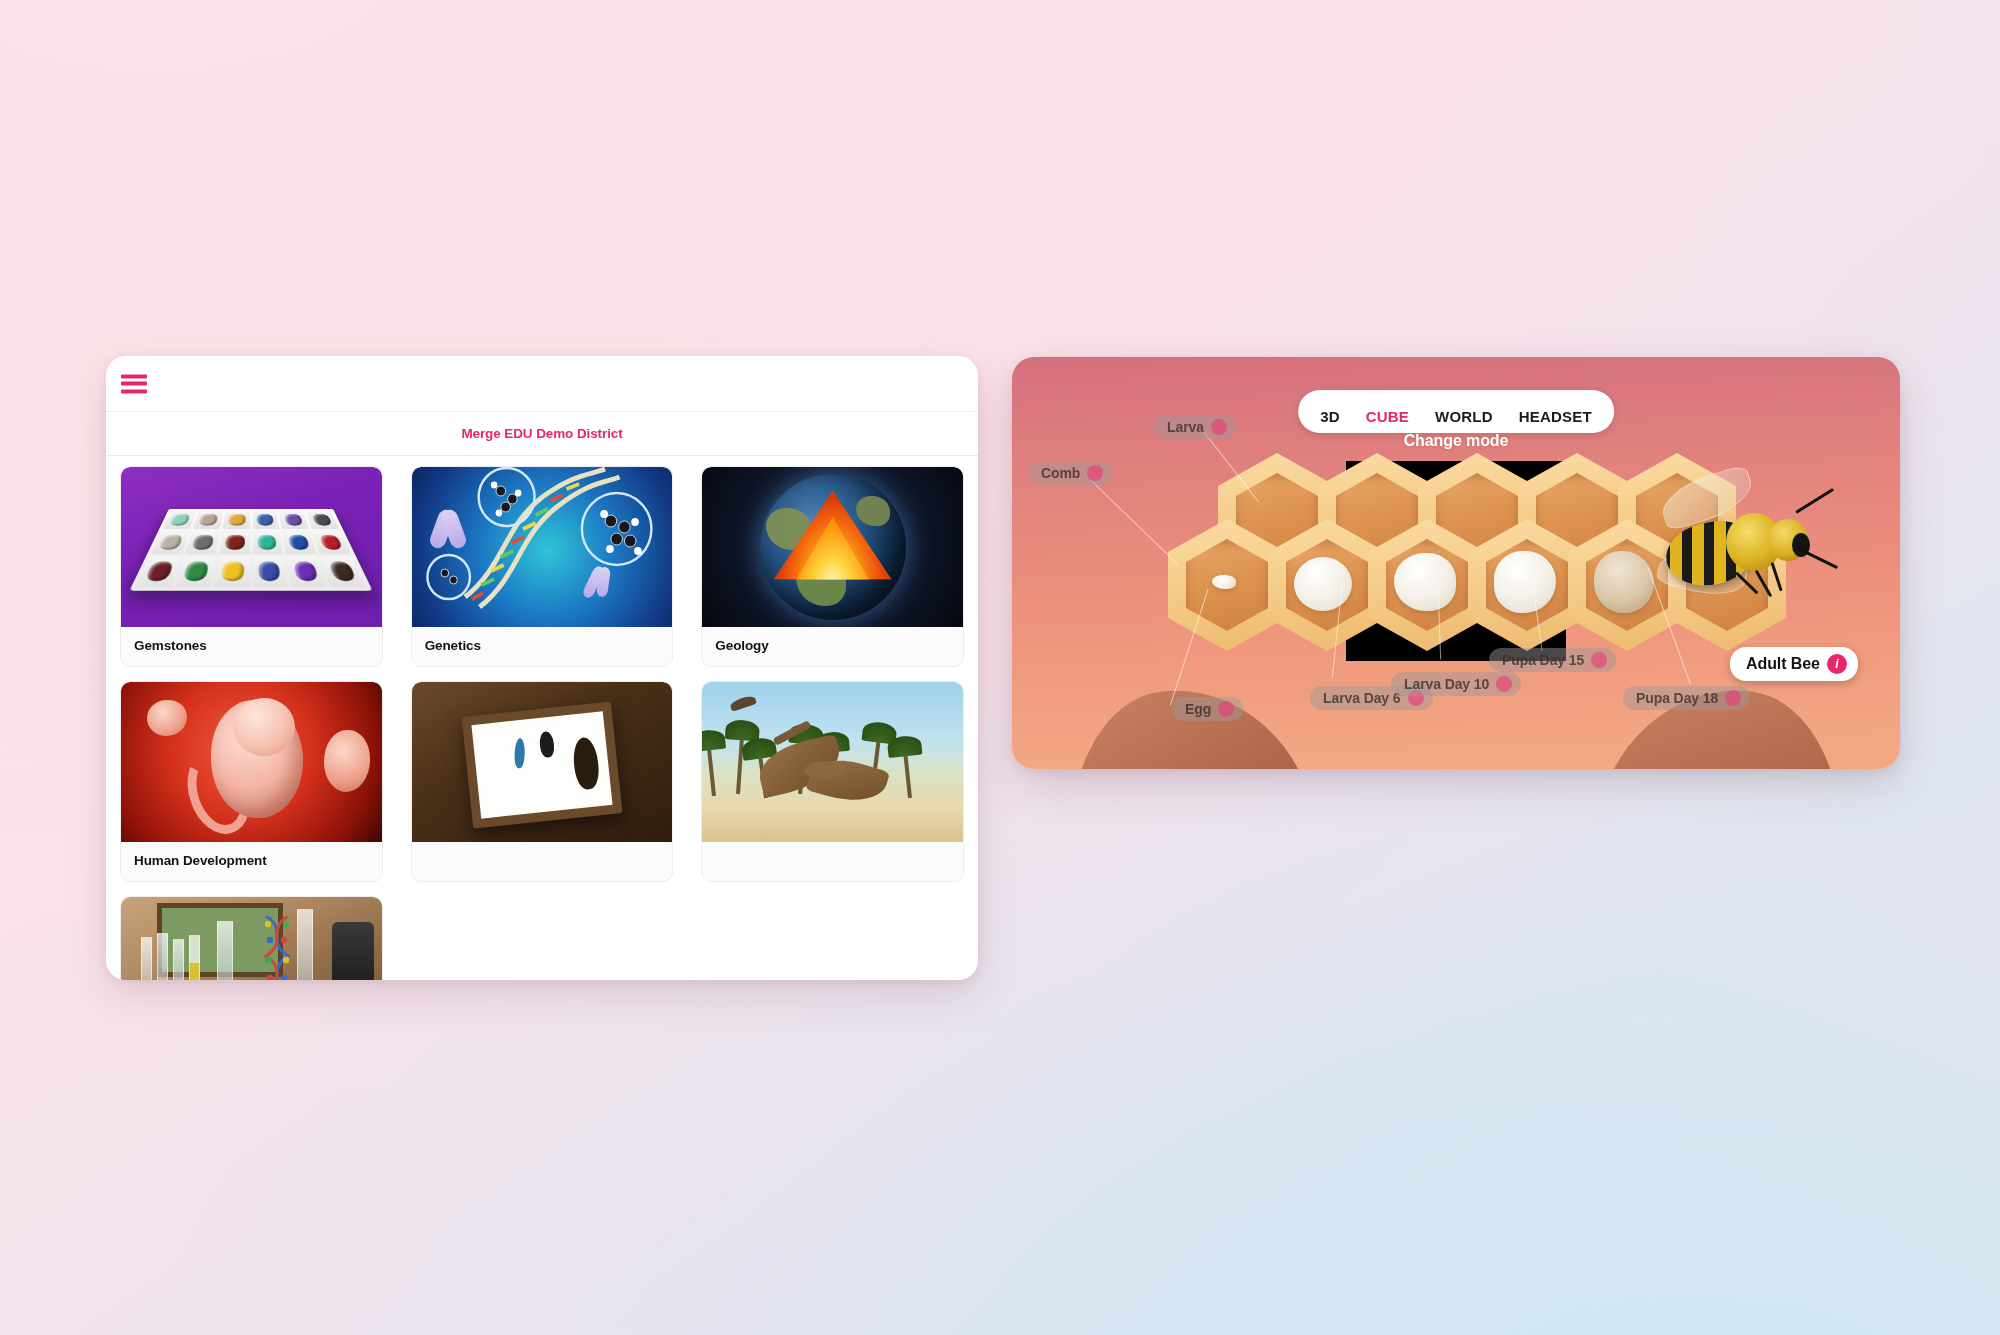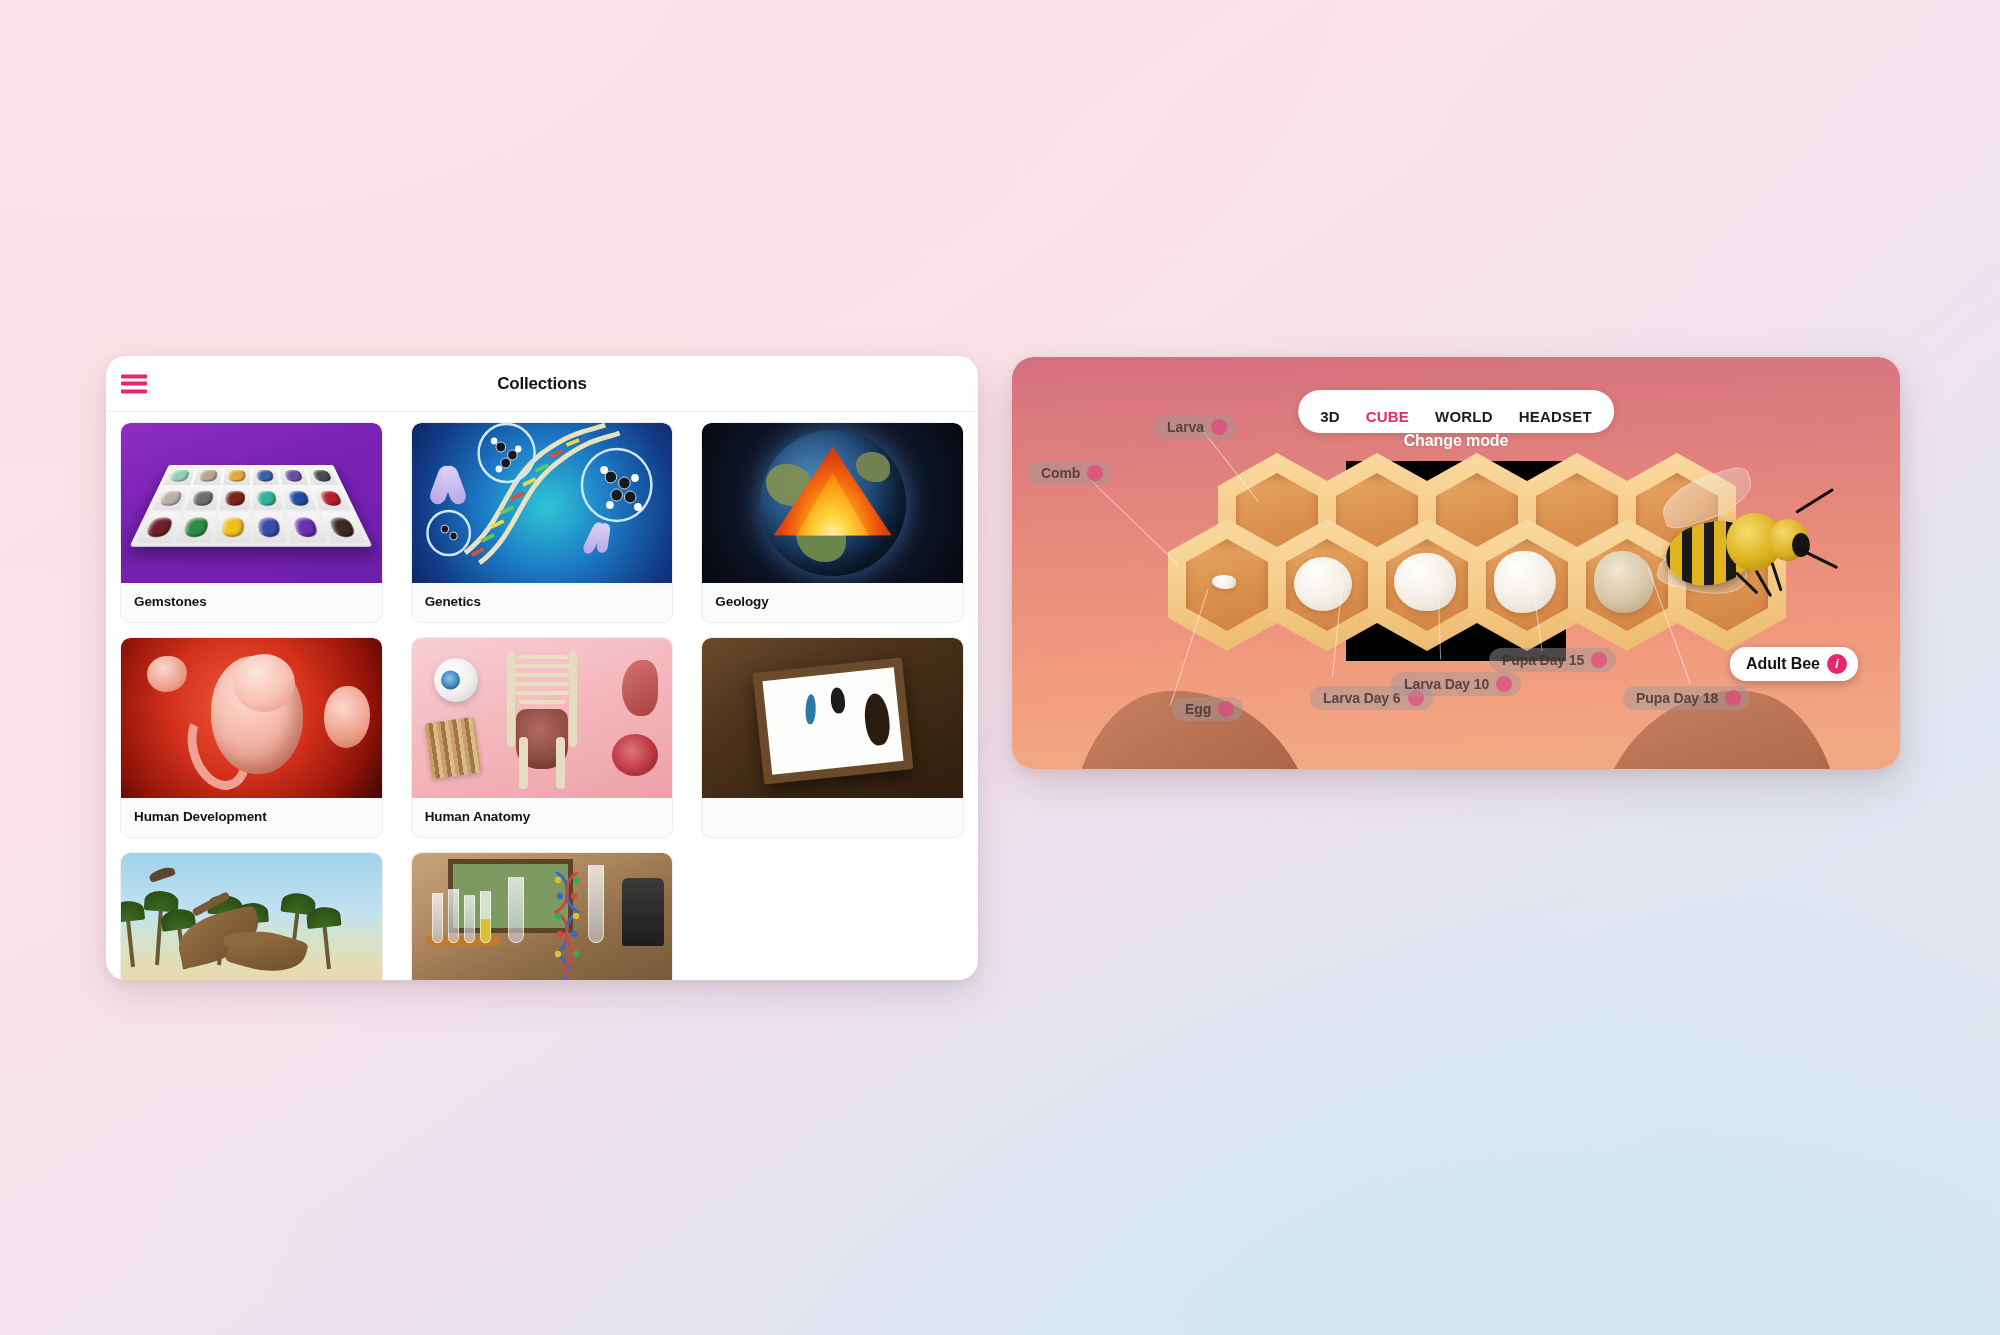--- a/index.html
+++ b/index.html
@@ -688,7 +688,6 @@
       <span></span>
       <span></span>
     </div>
-    <div class="app-title">Collections</div>
   </div>
 
 

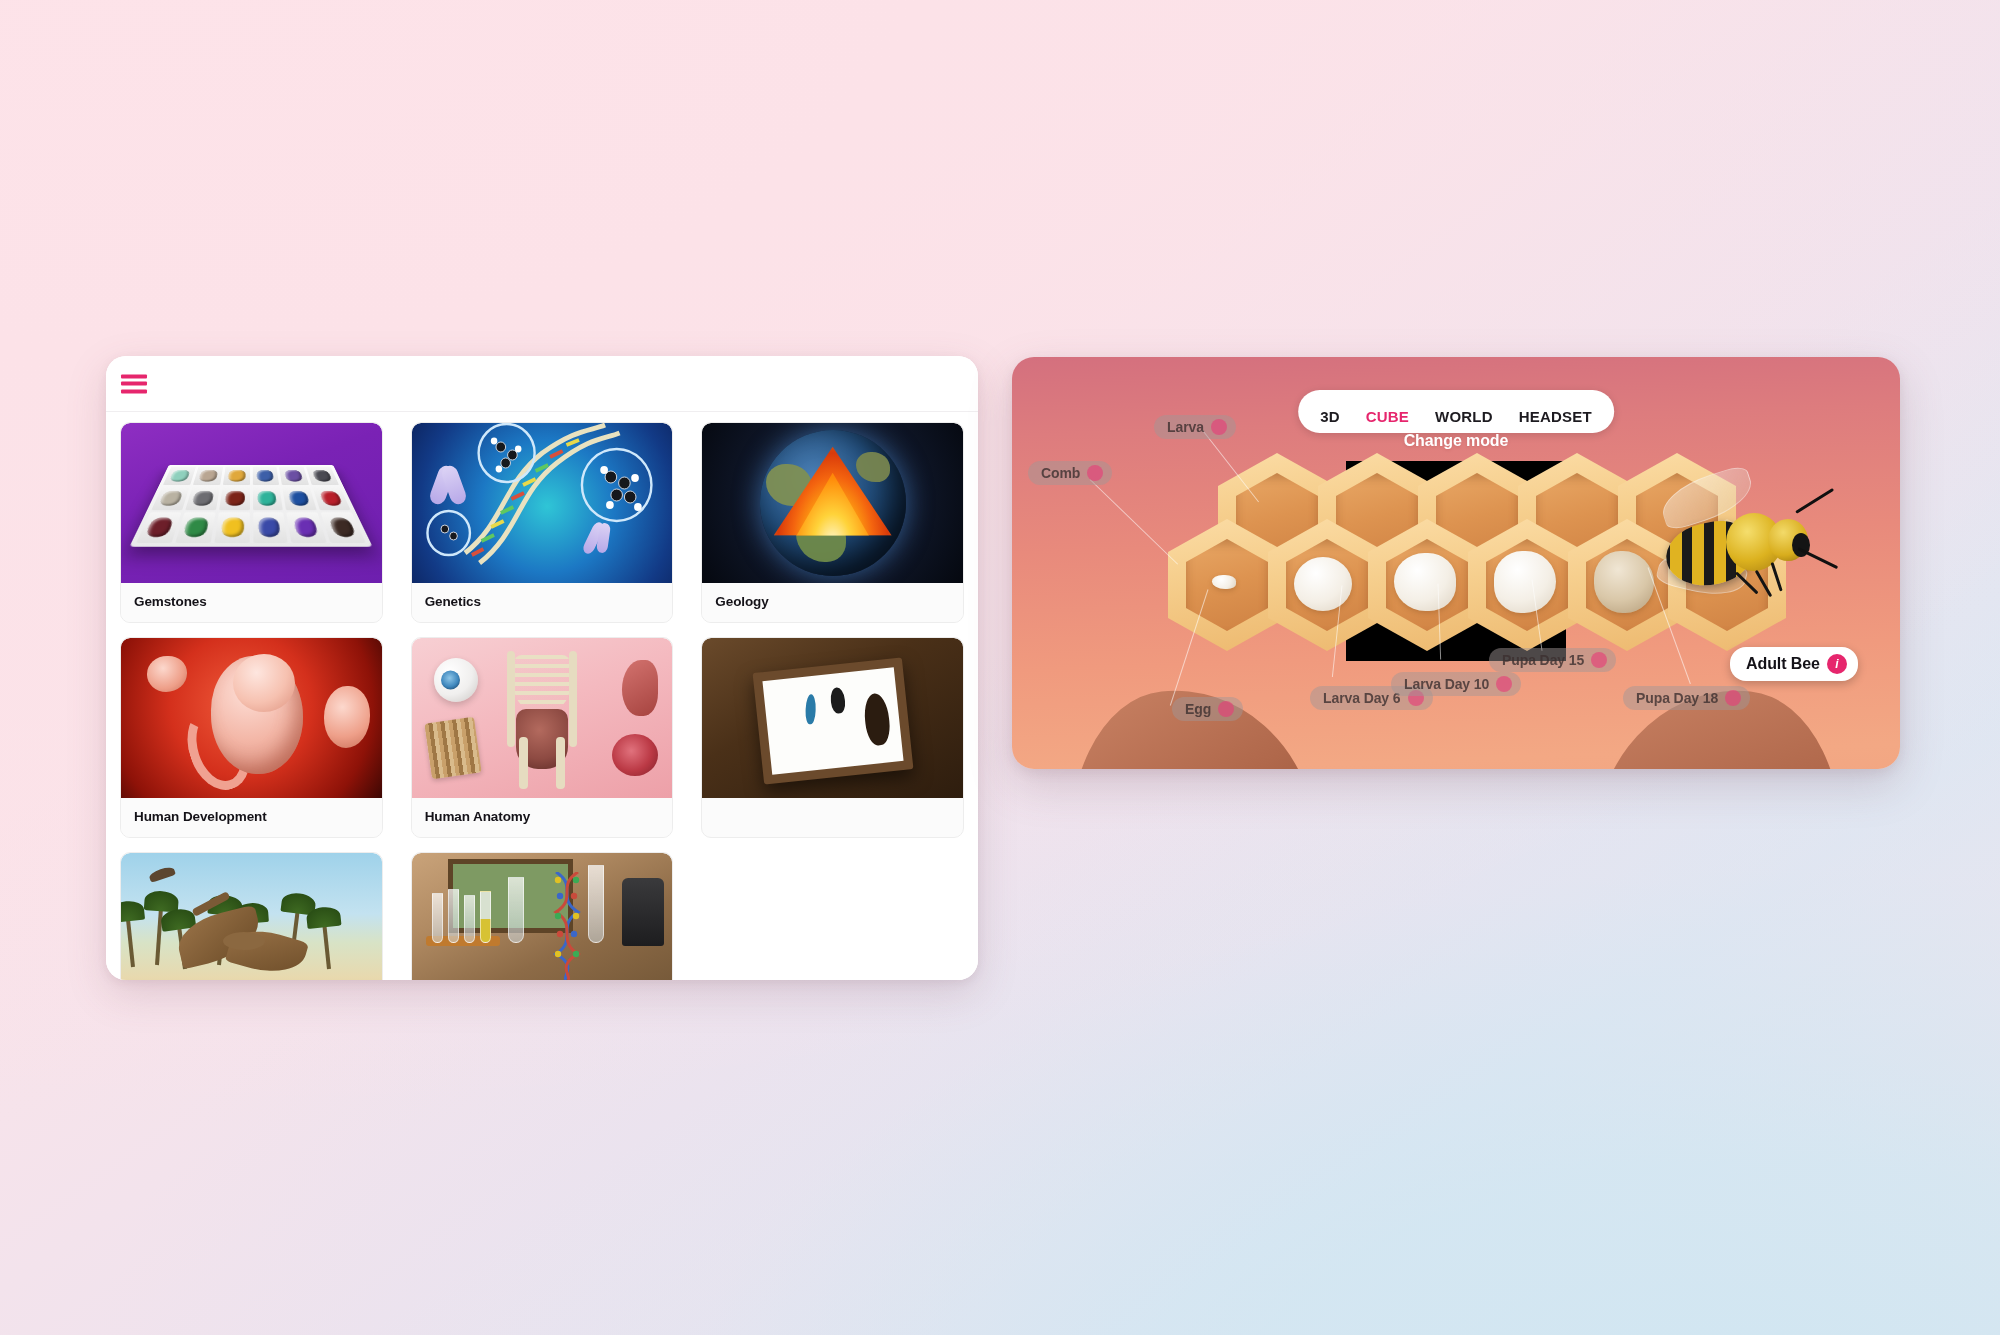--- a/index.html
+++ b/index.html
@@ -690,6 +690,9 @@
     </div>
   </div>
 
+  <div class="district-bar">
+    <span class="district-name">Merge EDU Demo District</span>
+  </div>
 
   <div class="collections-scroll">
     <div class="grid">

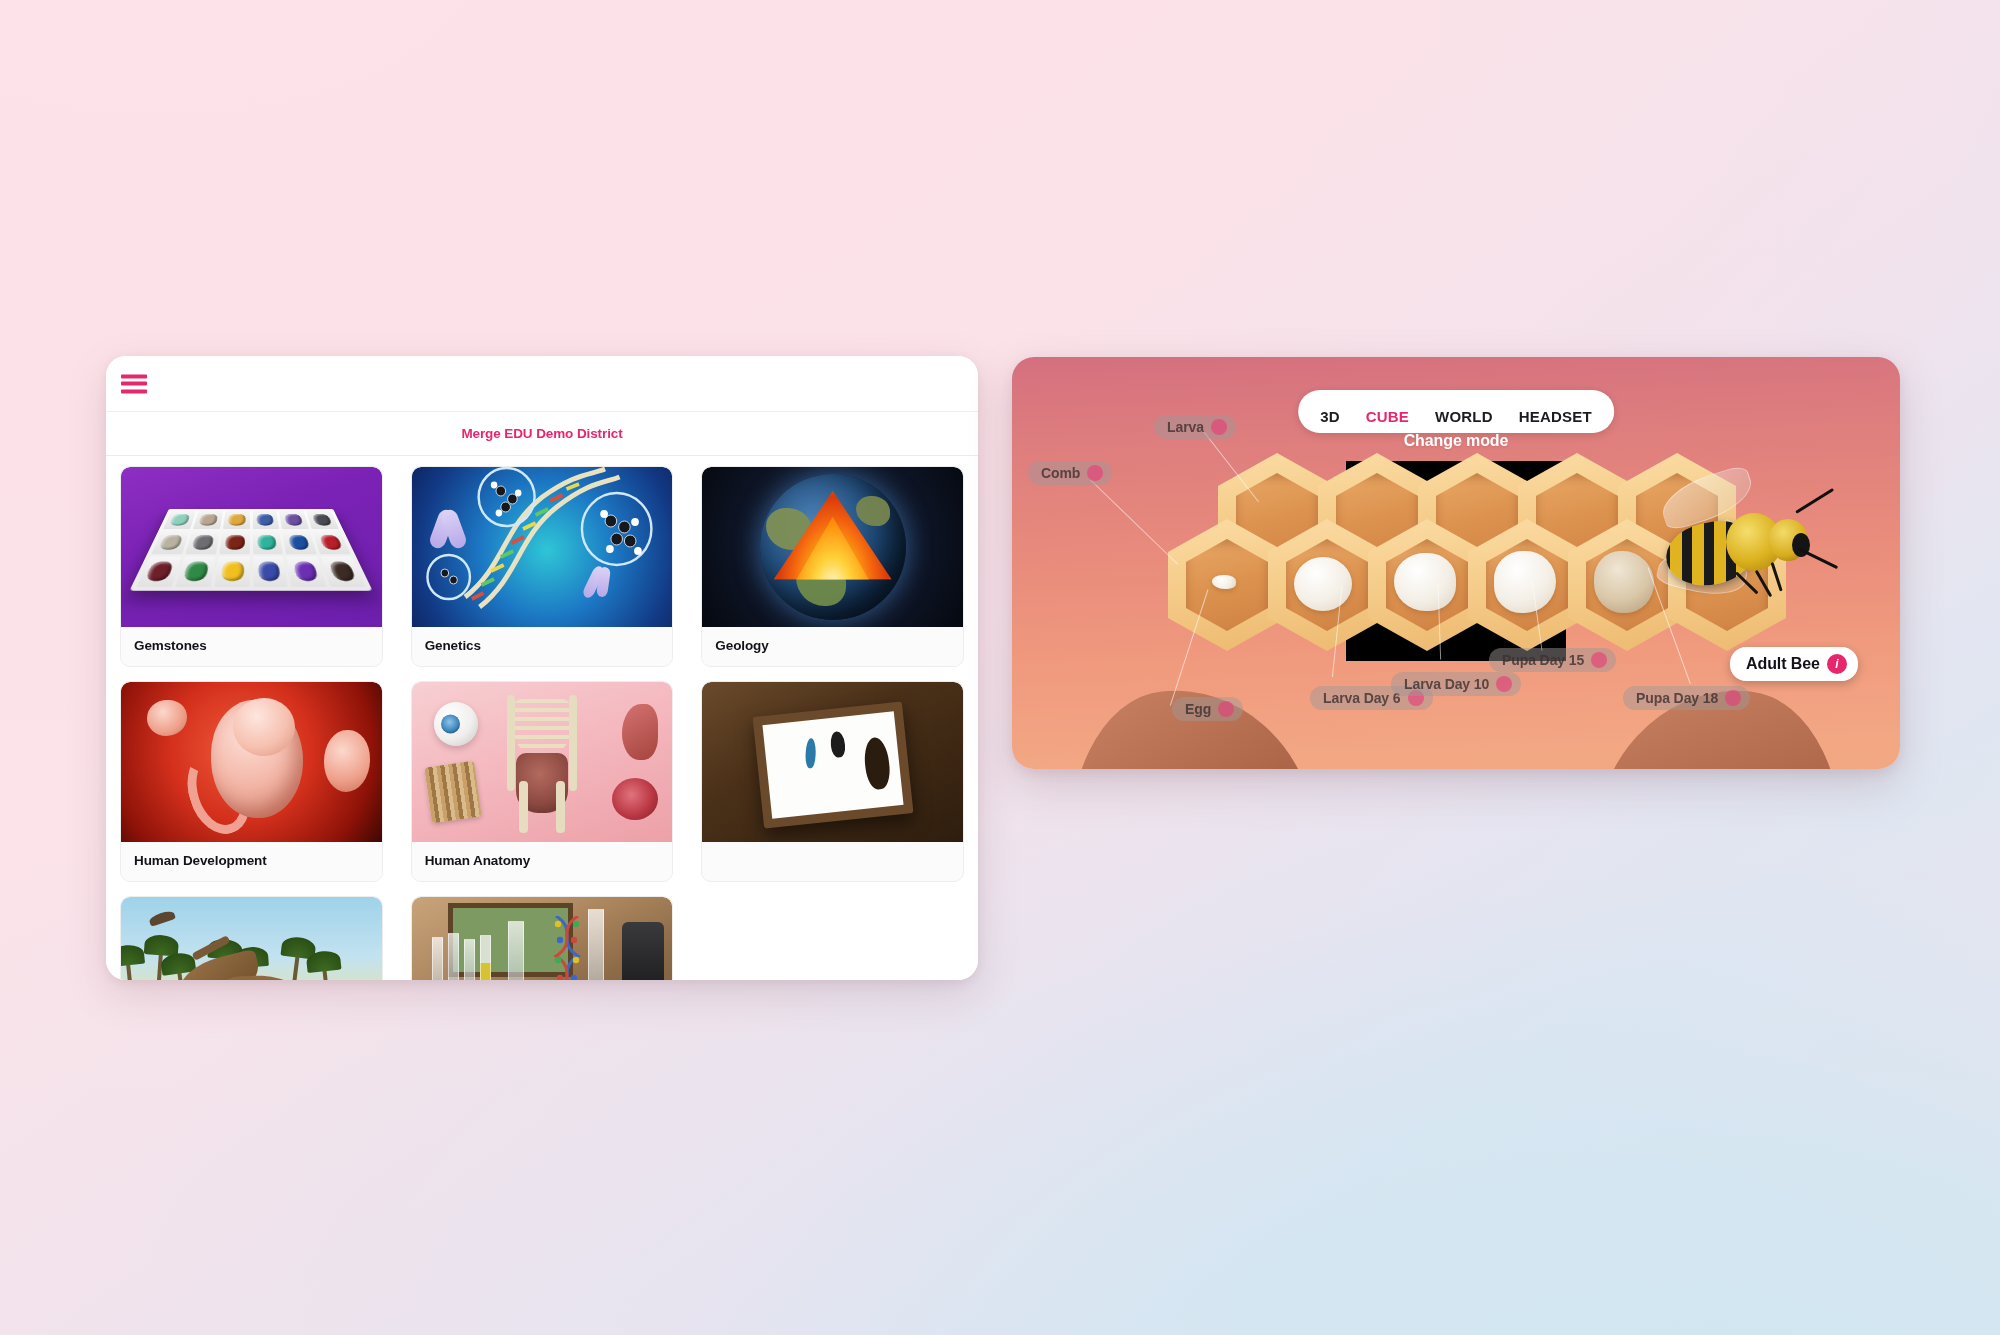--- a/index.html
+++ b/index.html
@@ -795,23 +795,6 @@
         <div class="card-label">Human Development</div>
       </div>
 
-      <div class="collection-card">
-        <div class="card-thumb t-anatomy">
-          <div class="eyeball" style="left:22px; top:20px;"></div>
-          <div class="skin-block" style="left:16px; top:82px;"></div>
-          <div class="skeleton">
-            <div class="ribcage"></div>
-            <div class="organs"></div>
-            <div style="position:absolute;left:4px;top:4px;width:8px;height:96px;background:#e6dcc0;border-radius:4px;"></div>
-            <div style="position:absolute;right:4px;top:4px;width:8px;height:96px;background:#e6dcc0;border-radius:4px;"></div>
-            <div style="position:absolute;left:16px;bottom:0;width:9px;height:52px;background:#e6dcc0;border-radius:4px;"></div>
-            <div style="position:absolute;right:16px;bottom:0;width:9px;height:52px;background:#e6dcc0;border-radius:4px;"></div>
-          </div>
-          <div class="lung" style="right:14px; top:22px;"></div>
-          <div class="vessel-cluster" style="right:14px; bottom:22px;"></div>
-        </div>
-        <div class="card-label">Human Anatomy</div>
-      </div>
 
       <div class="collection-card">
         <div class="card-thumb t-insects">

